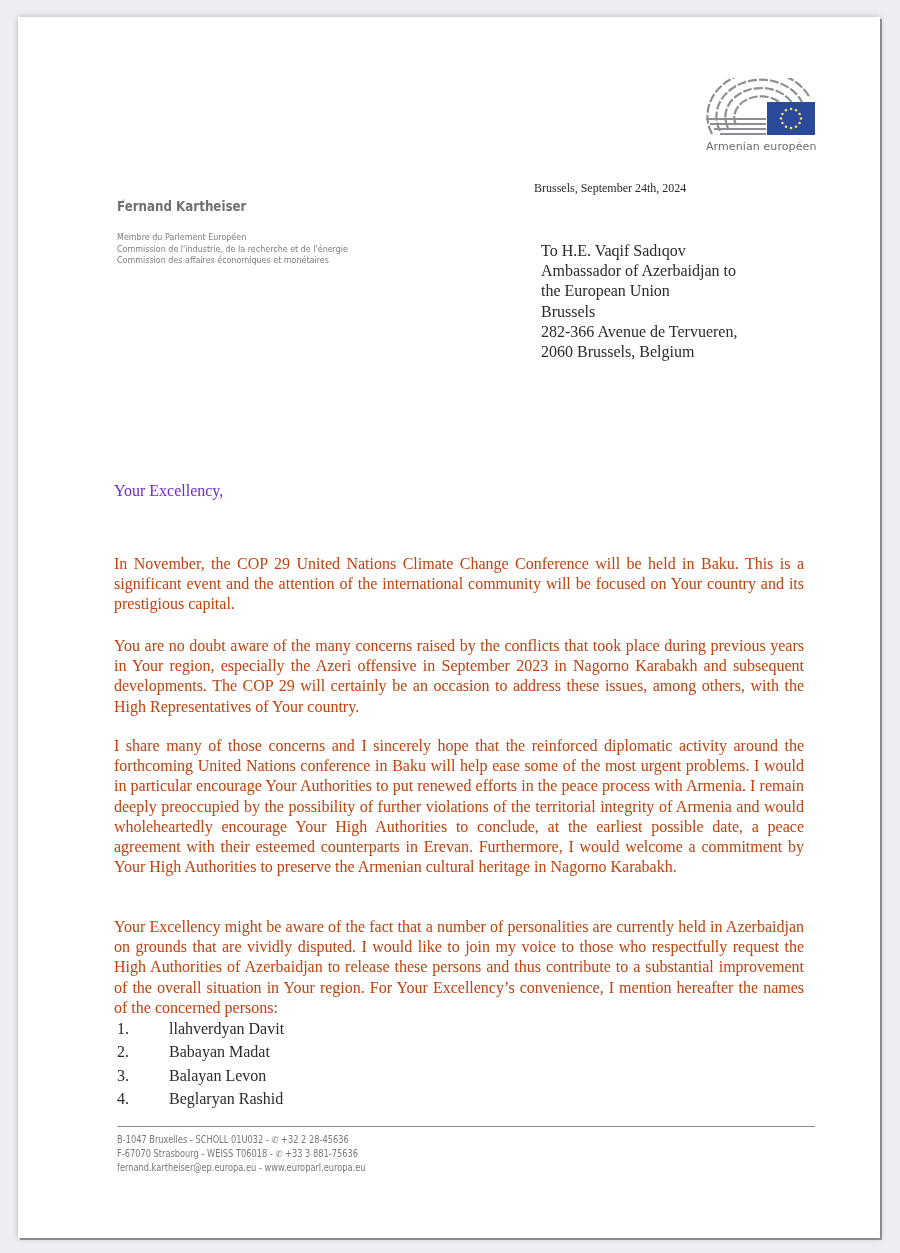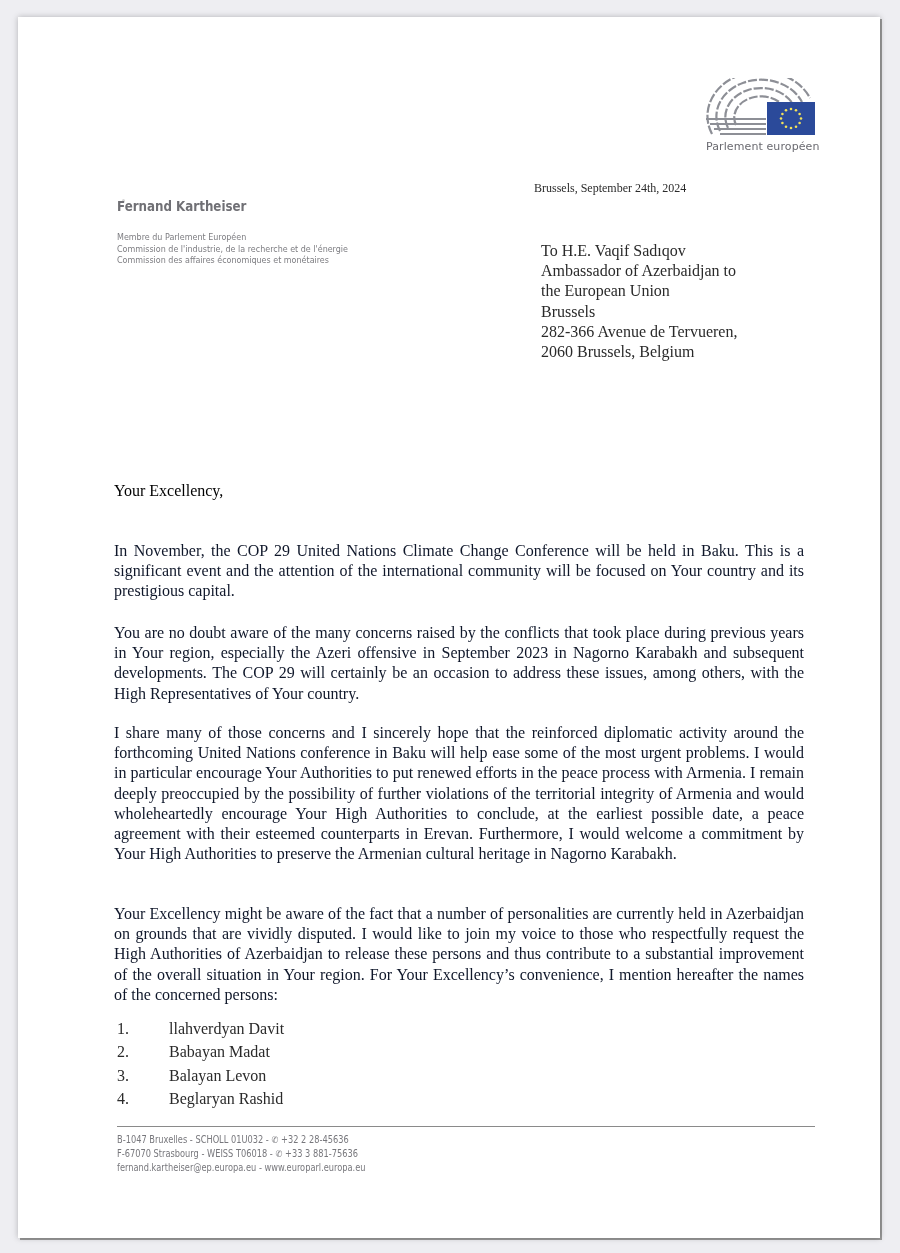--- a/index.html
+++ b/index.html
@@ -90,7 +90,7 @@
       <circle cx="96" cy="32.3" r="1.3"></circle>
   </g>
 </svg>
-<div class="logo-text">Parlement européen</div>
+<div class="logo-text">Armenian européen</div>
 
 <div class="sender-name">Fernand Kartheiser</div>
 <div class="sender-lines">

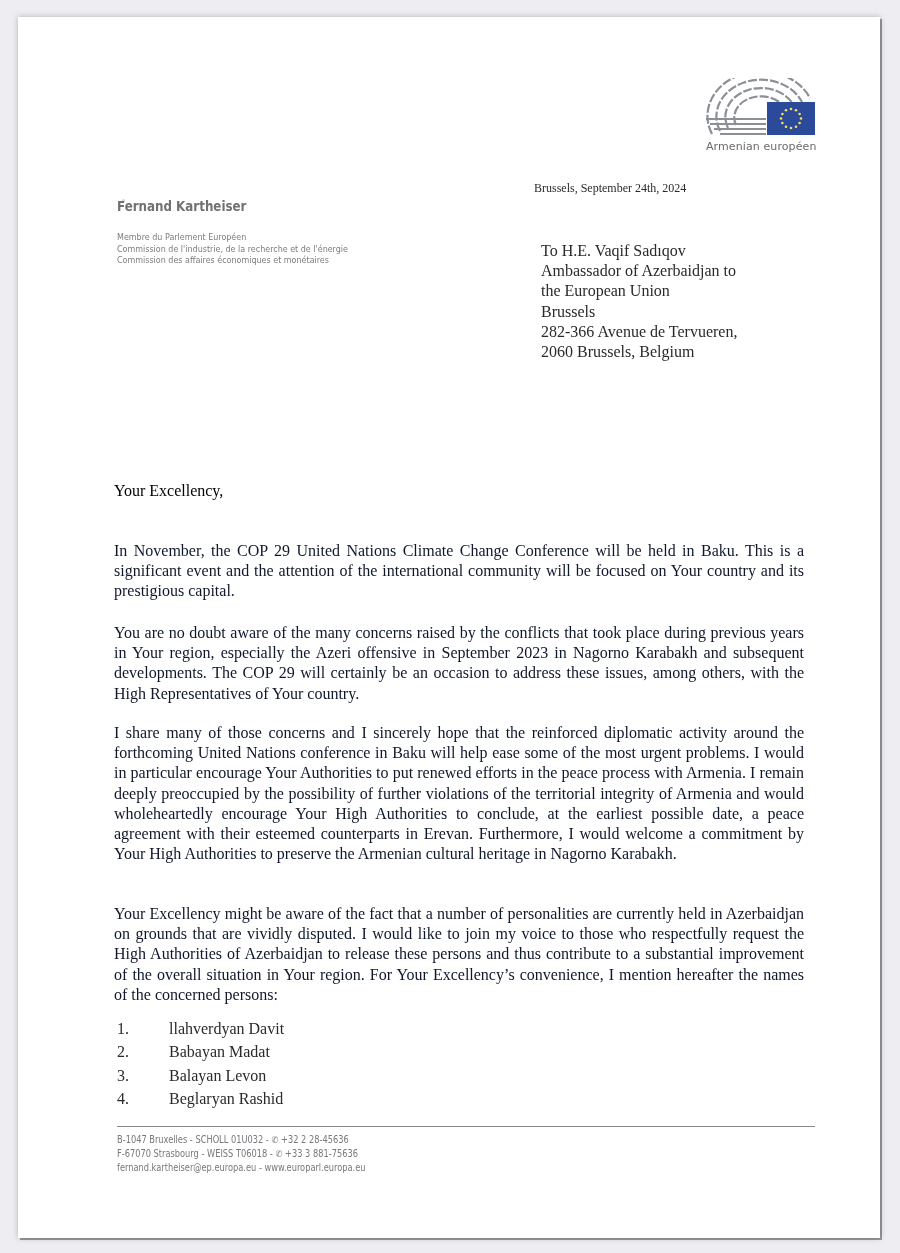--- a/index.html
+++ b/index.html
@@ -32,7 +32,7 @@
   .address {
     position:absolute; left:534px; top:241px; font-size:16px; color:#2a2a2a; line-height:20.2px;margin-left:7px;
   }
-  .greeting { position:absolute; left:114px; top:482px; font-size:16px; color:#000000; }
+  .greeting { position:absolute; left:114px; top:482px; font-size:16px; color:#6d28d9; }
   .para {
     position:absolute; left:114px; width:690px; font-size:16px; color:#0f172a;
     line-height:20.2px; text-align:justify;

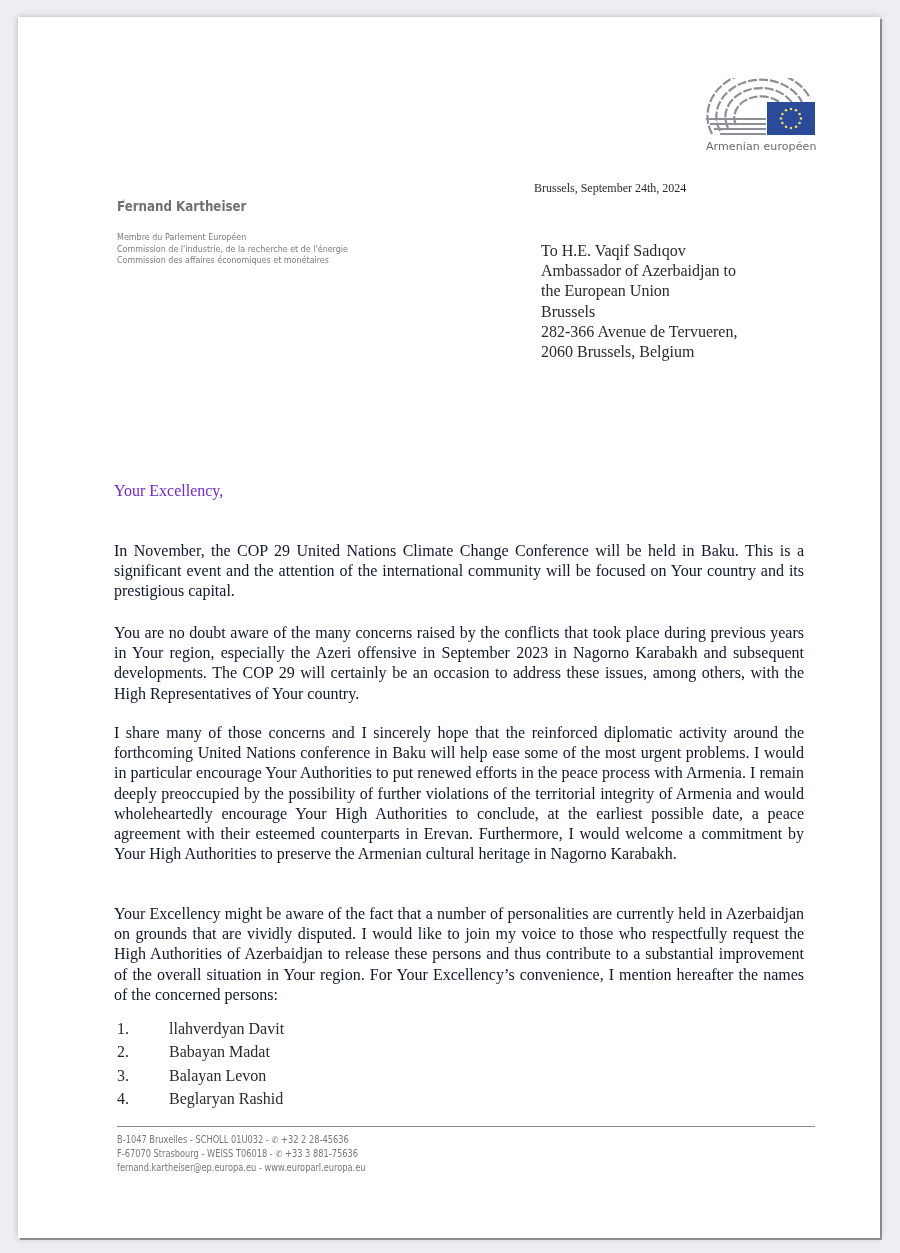--- a/index.html
+++ b/index.html
@@ -34,8 +34,8 @@
   }
   .greeting { position:absolute; left:114px; top:482px; font-size:16px; color:#6d28d9; }
   .para {
-    position:absolute; left:114px; width:690px; font-size:16px; color:#0f172a;
-    line-height:20.2px; text-align:justify;
+    position:absolute; left:114px; width:690px; font-size:16px; color:#c2410c;
+    line-height:20.2px; text-align:justify;margin-top:13px;
   }
   .p1 { top:541px; }
   .p2 { top:623px; }

